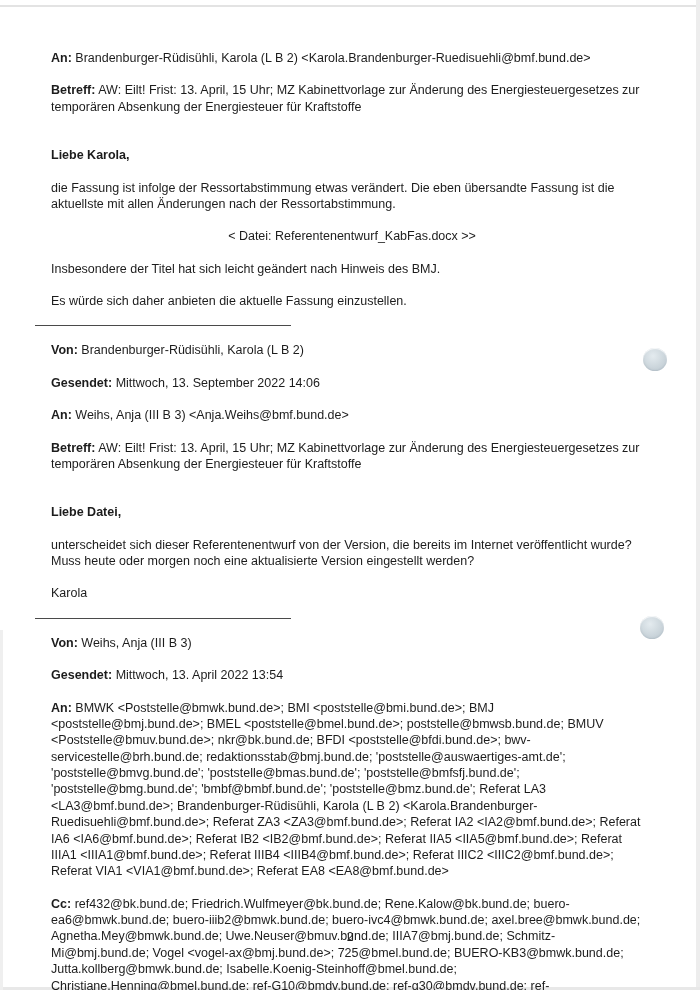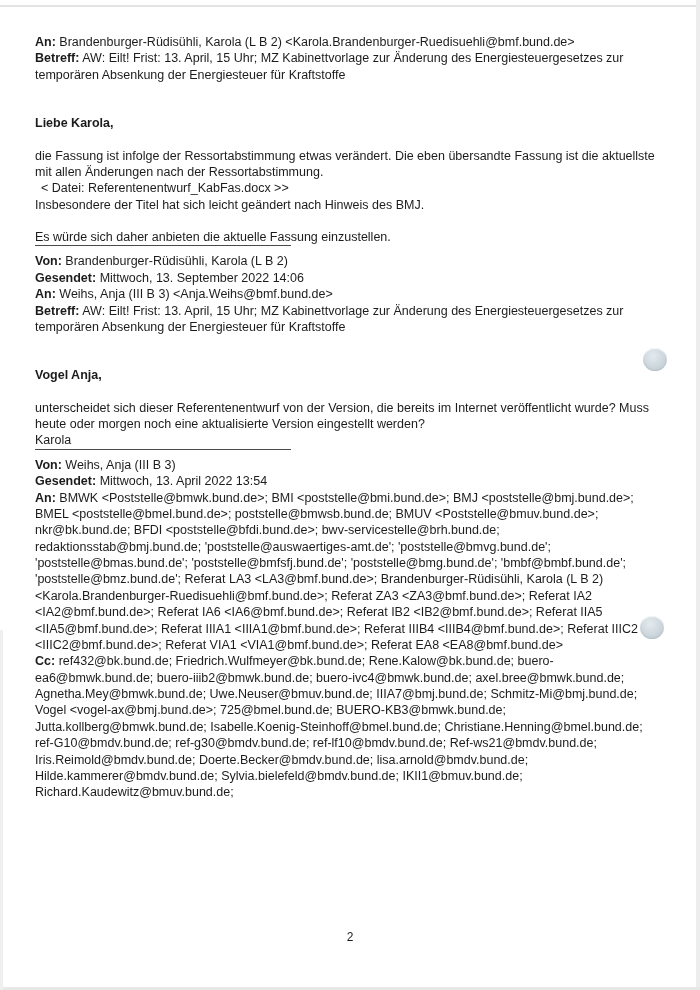--- a/index.html
+++ b/index.html
@@ -21,7 +21,7 @@
     left: 35px;
     width: 628px;
   }
-  p { margin: 0; padding: 0; }
+  p { margin: 16px; padding: 0; }
   b { font-weight: bold; }
   .mt-b1 { margin-top: 16px; }   
   .mt-b2 { margin-top: 32px; font-weight: bold; }   

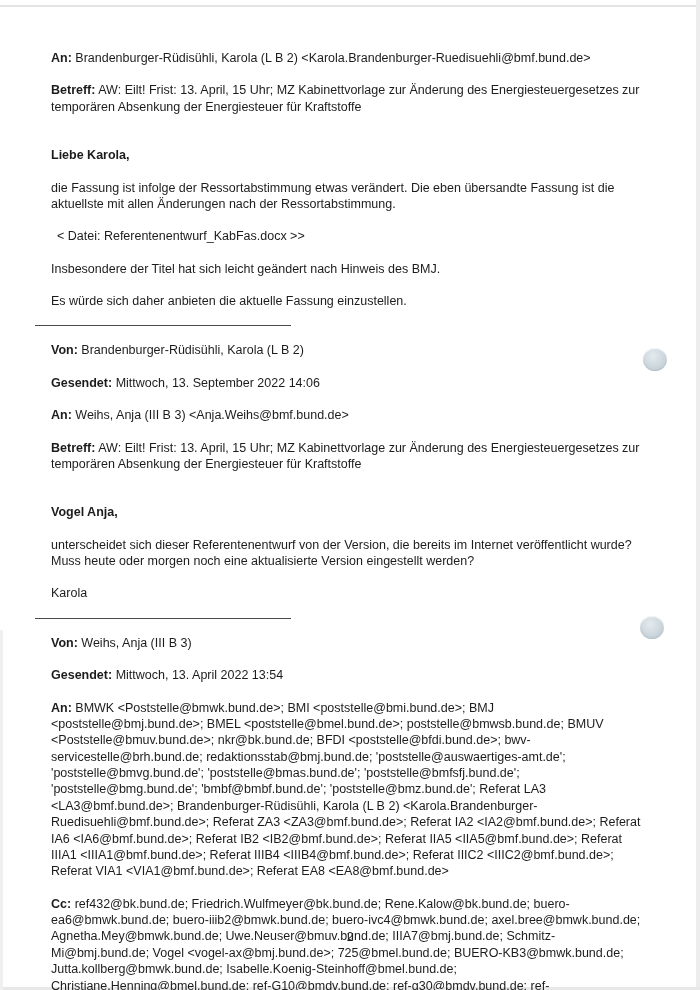--- a/index.html
+++ b/index.html
@@ -27,7 +27,7 @@
   .mt-b2 { margin-top: 32px; font-weight: bold; }   
   .mt-sm { margin-top: 7px; }
   .mt-md { margin-top: 18px; }
-  .attachment-line { padding-left: 6px; }
+  .attachment-line { padding-left: 6px; text-align: center; }
   .divider {
     width: 256px;
     border: 0;

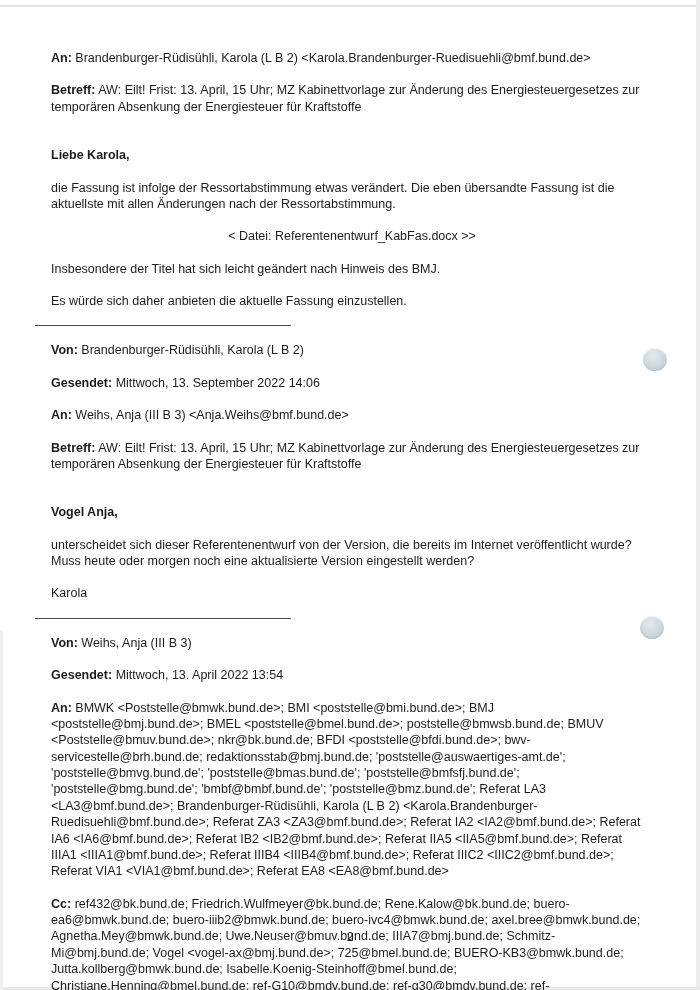--- a/index.html
+++ b/index.html
@@ -105,7 +105,7 @@
   </div>
 
   <div>
-    <p class="mt-b2">Vogel Anja,</p>
+    <p class="mt-b2">Liebe Datei,</p>
     <p class="mt-b1">unterscheidet sich dieser Referentenentwurf von der Version, die bereits im Internet veröffentlicht wurde? Muss heute oder morgen noch eine aktualisierte Version eingestellt werden?</p>
     <p>Karola</p>
   </div>

